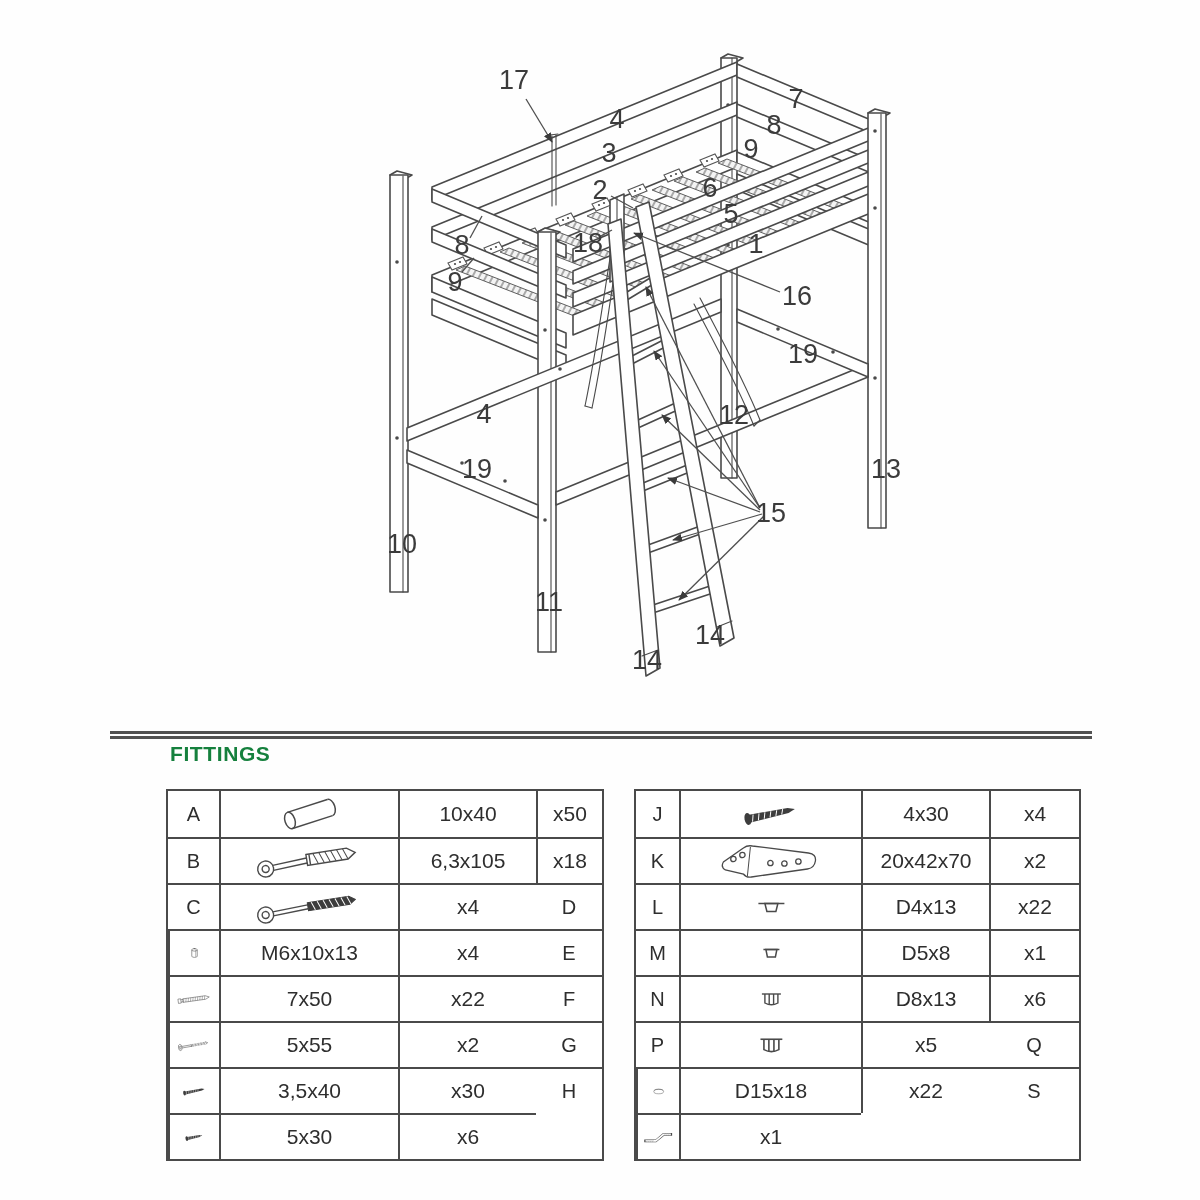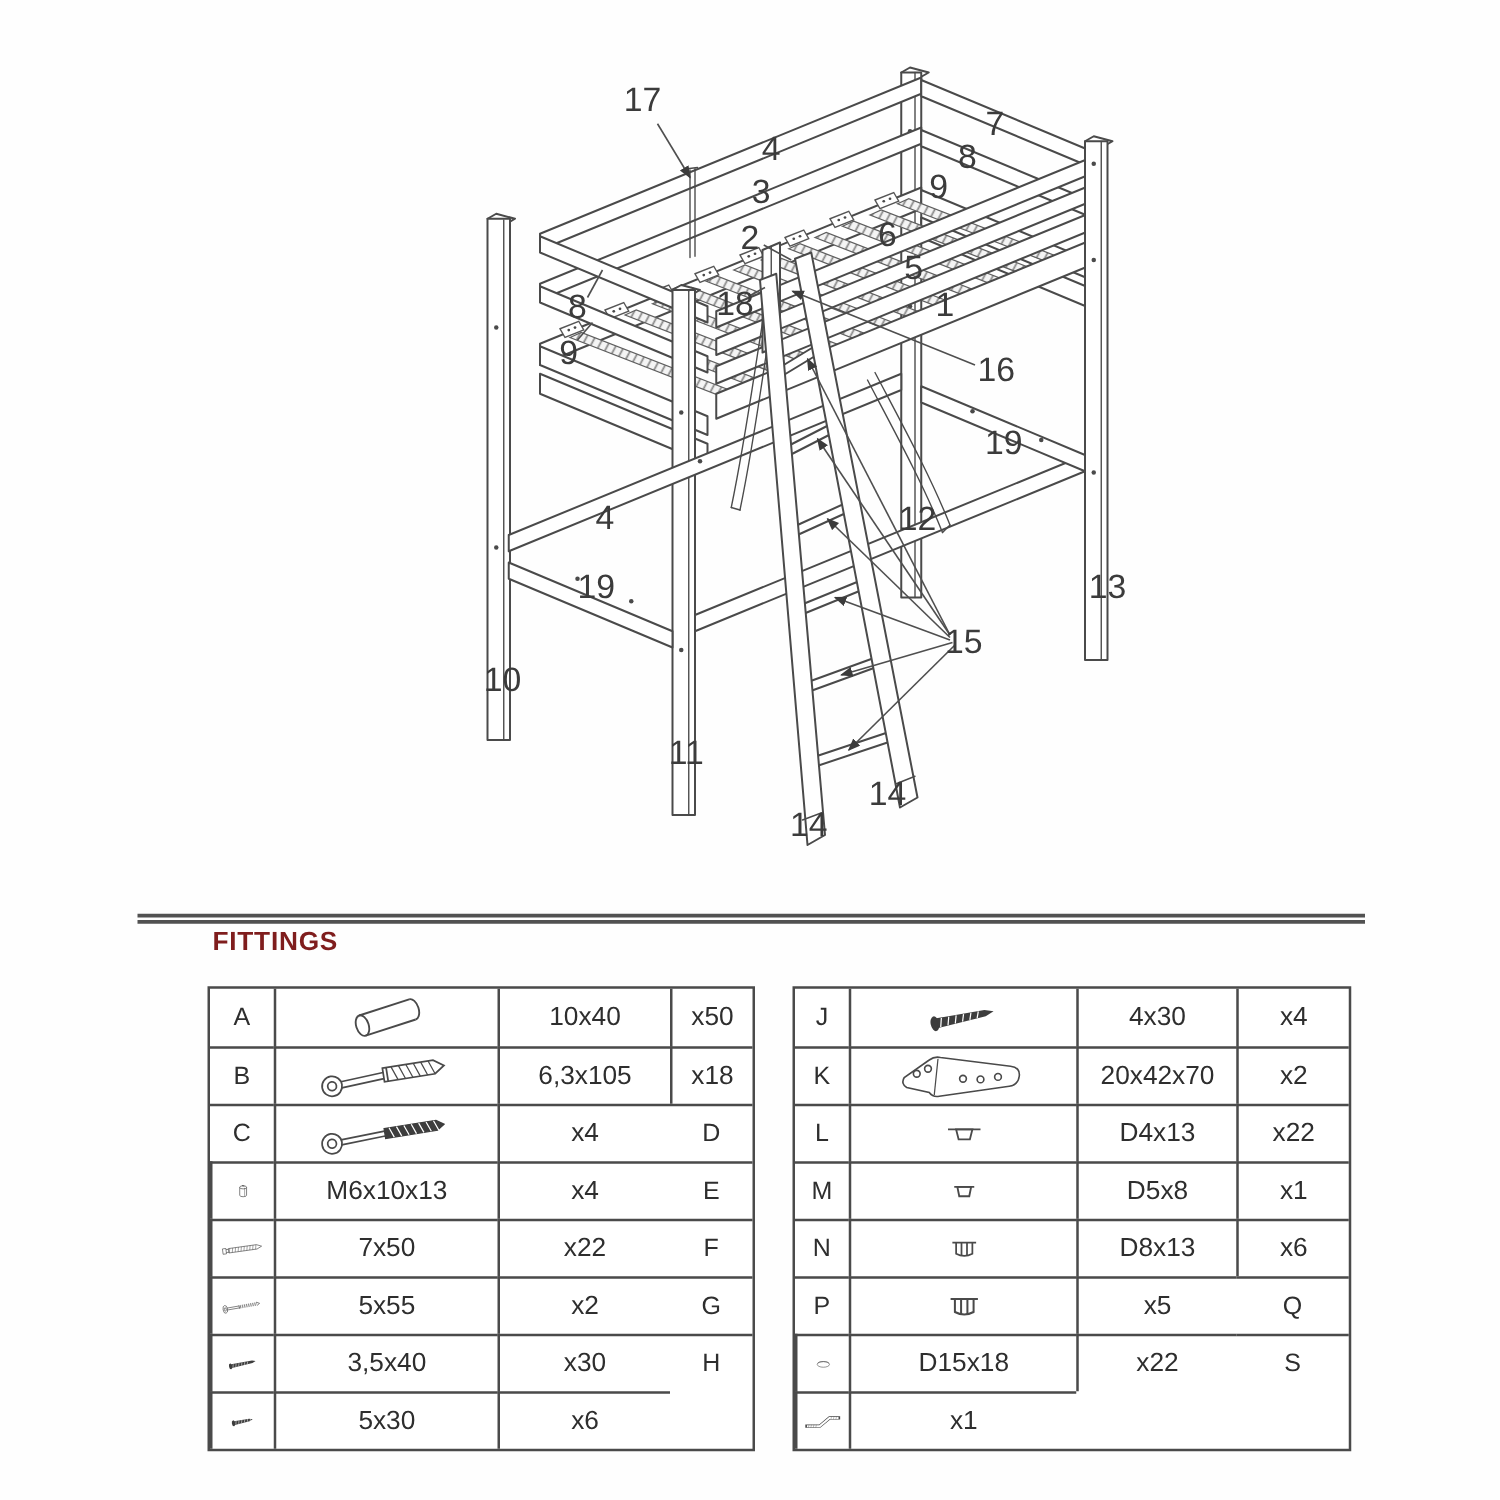--- a/index.html
+++ b/index.html
@@ -17,7 +17,7 @@
   .rule{position:absolute;left:110px;top:731px;width:982px;height:8px;box-sizing:border-box;
         border-top:3px solid #515151;border-bottom:3px solid #515151;}
   .fittings-heading{position:absolute;left:170px;top:742px;margin:0;font-size:21px;font-weight:bold;
-        letter-spacing:0.6px;color:#7f1d1d;}
+        letter-spacing:0.6px;color:#15803d;}
   .ftable{position:absolute;top:789px;display:grid;border:2px solid #4a4a4a;background:#fff;}
   #table-left{left:166px;grid-template-columns:51px 179px 138px 66px;}
   #table-right{left:634px;grid-template-columns:43px 182px 128px 90px;}

